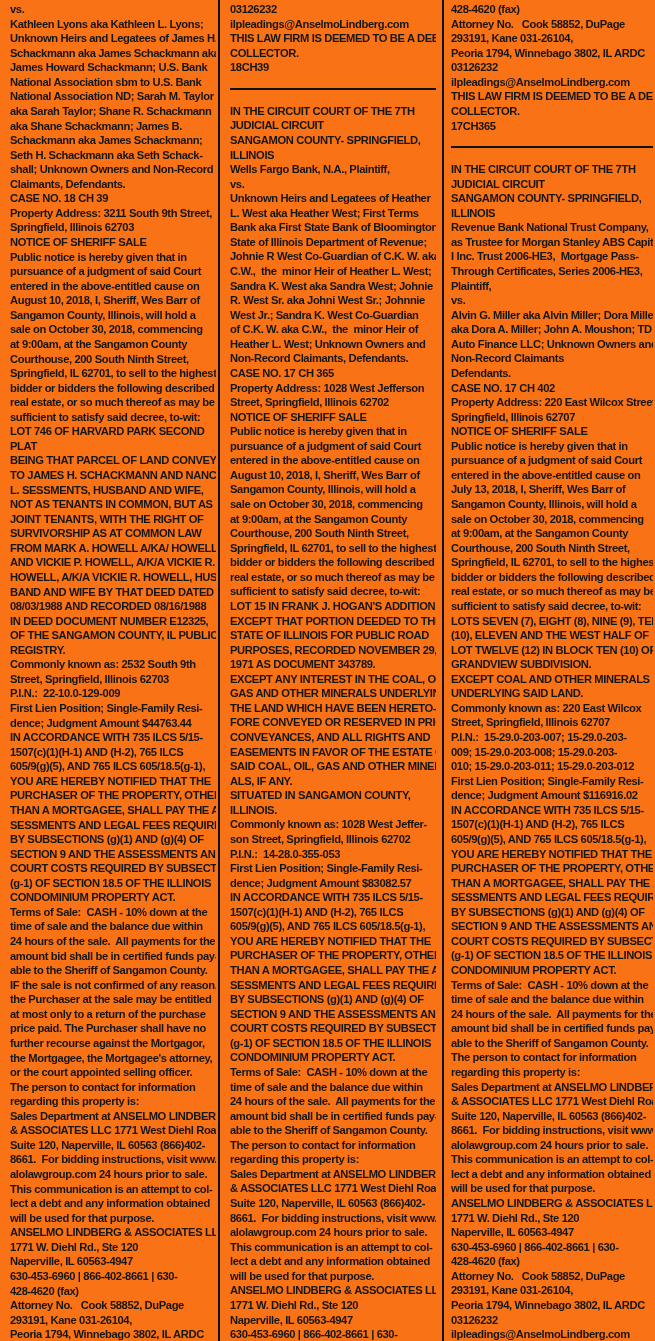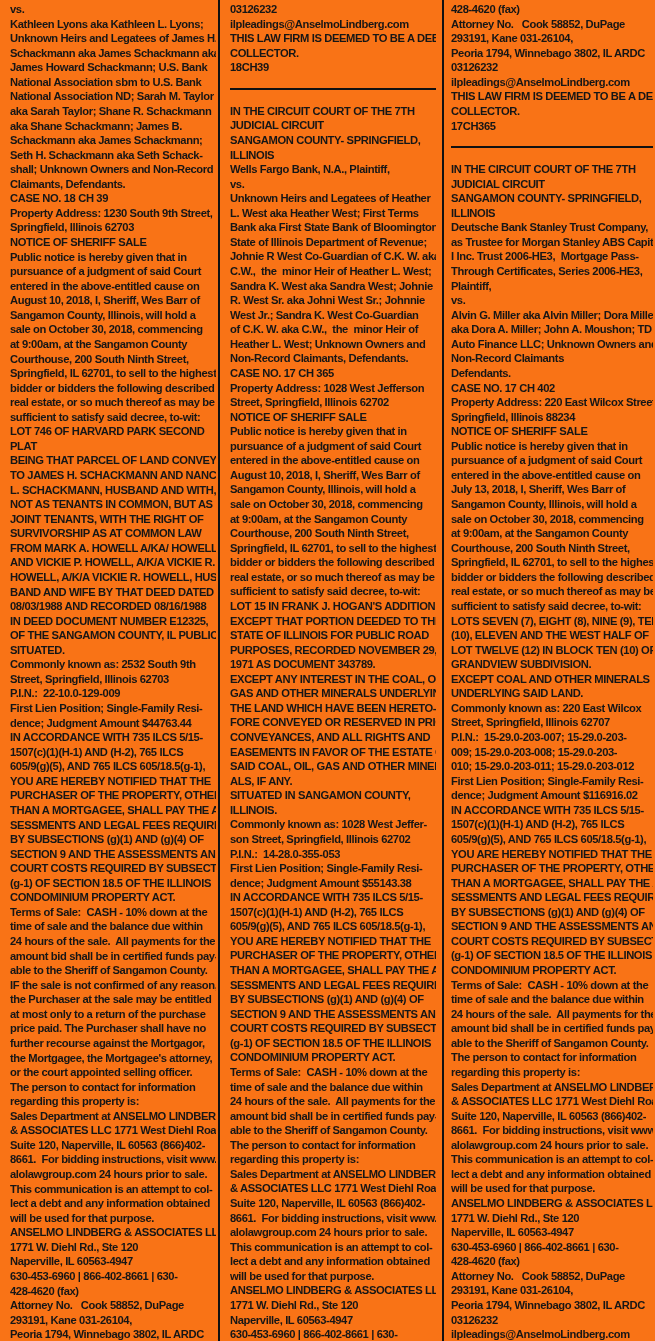--- a/index.html
+++ b/index.html
@@ -68,7 +68,7 @@
           <div class="line">shall; Unknown Owners and Non-Record</div>
           <div class="line">Claimants, Defendants.</div>
           <div class="line">CASE NO. 18 CH 39</div>
-          <div class="line">Property Address: 1230 South 9th Street,</div>
+          <div class="line">Property Address: 3211 South 9th Street,</div>
           <div class="line">Springfield, Illinois 62703</div>
           <div class="line">NOTICE OF SHERIFF SALE</div>
           <div class="line">Public notice is hereby given that in</div>

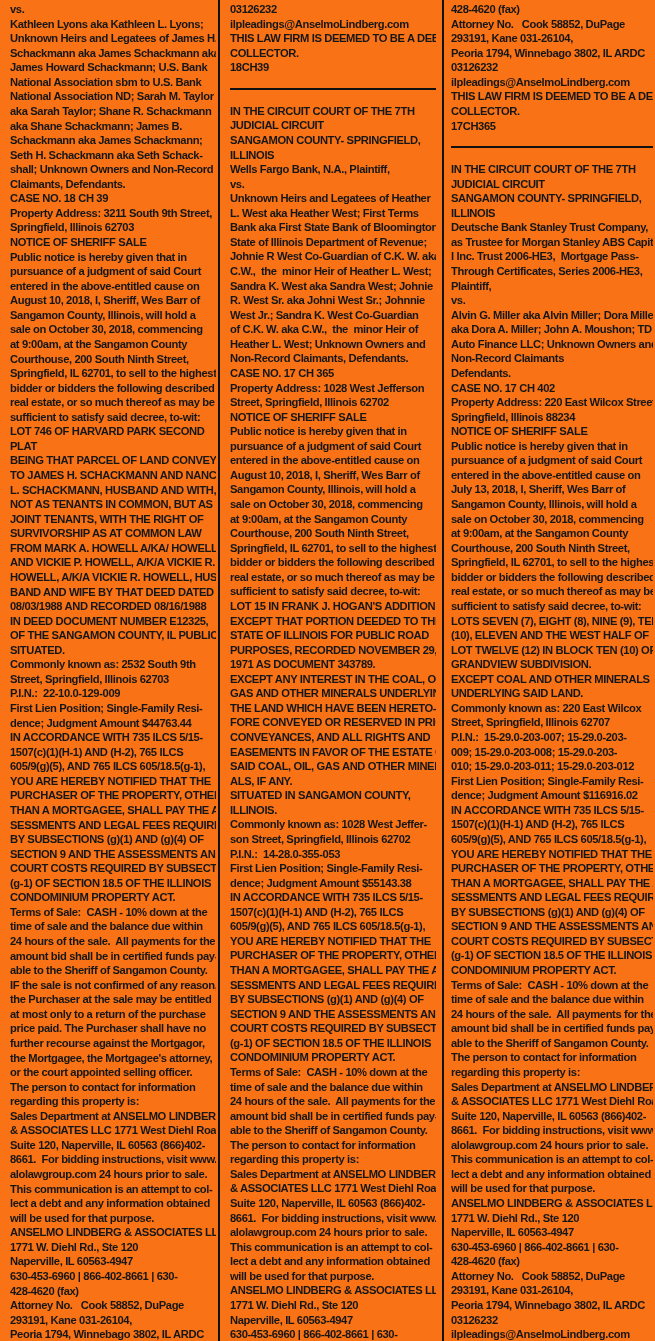--- a/index.html
+++ b/index.html
@@ -263,7 +263,7 @@
           <div class="line">JUDICIAL CIRCUIT</div>
           <div class="line">SANGAMON COUNTY- SPRINGFIELD,</div>
           <div class="line">ILLINOIS</div>
-          <div class="line">Deutsche Bank Stanley Trust Company,</div>
+          <div class="line">Revenue Bank National Trust Company,</div>
           <div class="line">as Trustee for Morgan Stanley ABS Capital</div>
           <div class="line">I Inc. Trust 2006-HE3,  Mortgage Pass-</div>
           <div class="line">Through Certificates, Series 2006-HE3,</div>

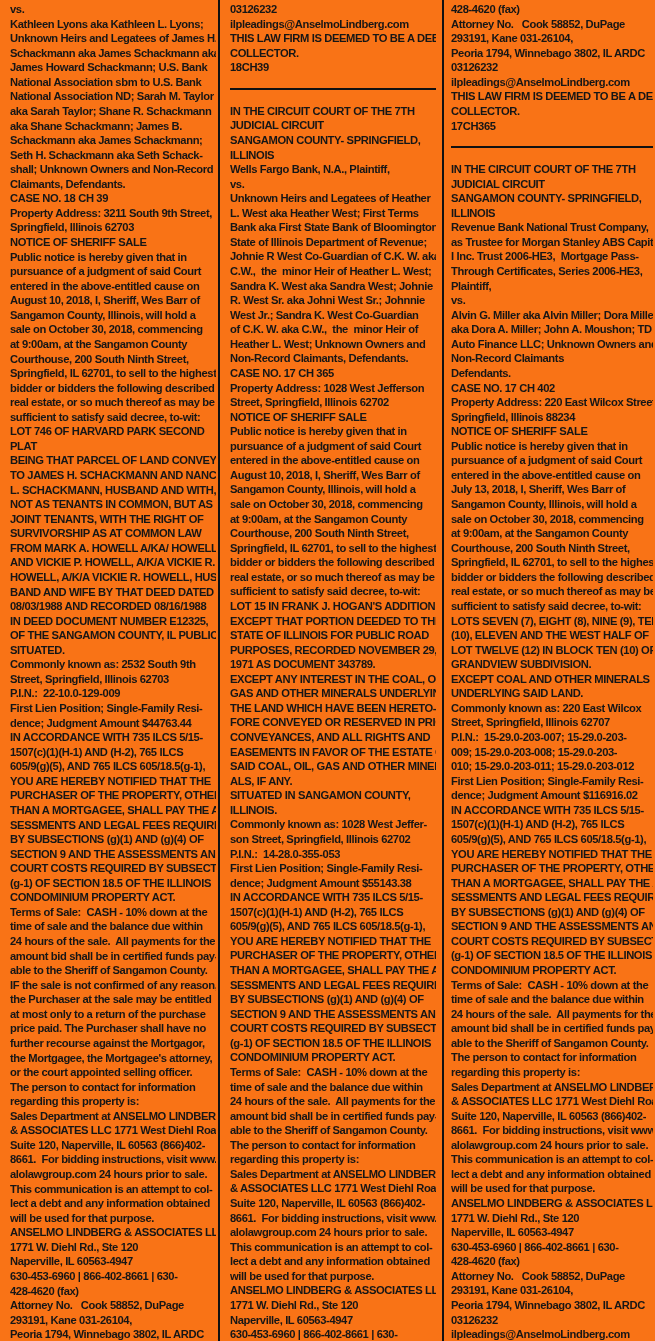--- a/index.html
+++ b/index.html
@@ -276,7 +276,7 @@
           <div class="line">Defendants.</div>
           <div class="line">CASE NO. 17 CH 402</div>
           <div class="line">Property Address: 220 East Wilcox Street,</div>
-          <div class="line">Springfield, Illinois 88234</div>
+          <div class="line">Springfield, Illinois 62707</div>
           <div class="line">NOTICE OF SHERIFF SALE</div>
           <div class="line">Public notice is hereby given that in</div>
           <div class="line">pursuance of a judgment of said Court</div>

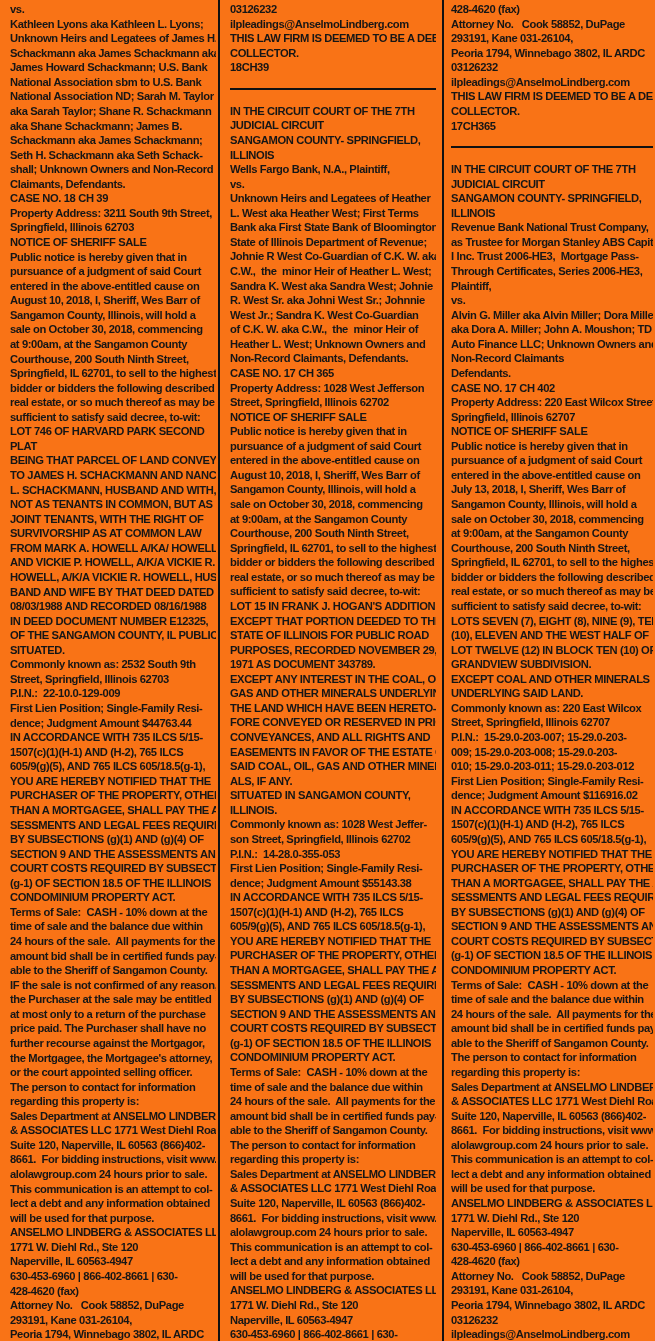--- a/index.html
+++ b/index.html
@@ -87,7 +87,7 @@
           <div class="line">PLAT</div>
           <div class="line">BEING THAT PARCEL OF LAND CONVEYED</div>
           <div class="line">TO JAMES H. SCHACKMANN AND NANCY</div>
-          <div class="line">L. SCHACKMANN, HUSBAND AND WITH,</div>
+          <div class="line">L. SESSMENTS, HUSBAND AND WIFE,</div>
           <div class="line">NOT AS TENANTS IN COMMON, BUT AS</div>
           <div class="line">JOINT TENANTS, WITH THE RIGHT OF</div>
           <div class="line">SURVIVORSHIP AS AT COMMON LAW</div>

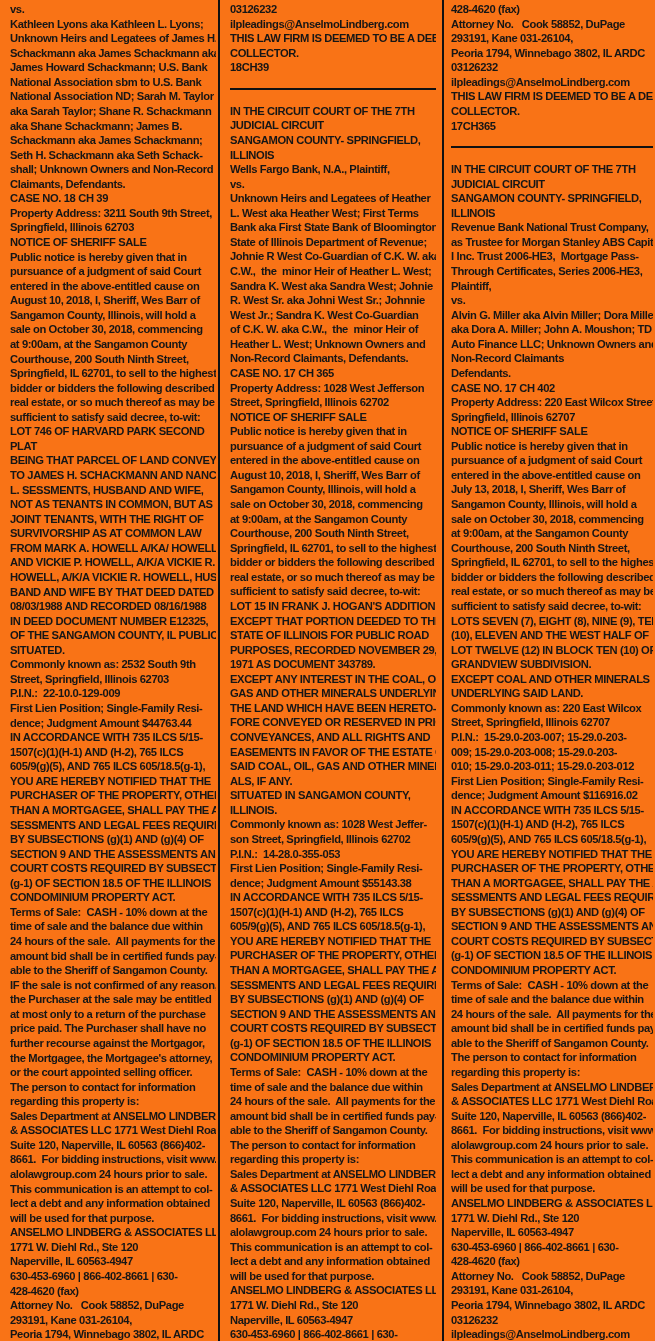--- a/index.html
+++ b/index.html
@@ -98,7 +98,7 @@
           <div class="line">08/03/1988 AND RECORDED 08/16/1988</div>
           <div class="line">IN DEED DOCUMENT NUMBER E12325,</div>
           <div class="line">OF THE SANGAMON COUNTY, IL PUBLIC</div>
-          <div class="line">SITUATED.</div>
+          <div class="line">REGISTRY.</div>
           <div class="line">Commonly known as: 2532 South 9th</div>
           <div class="line">Street, Springfield, Illinois 62703</div>
           <div class="line">P.I.N.:  22-10.0-129-009</div>

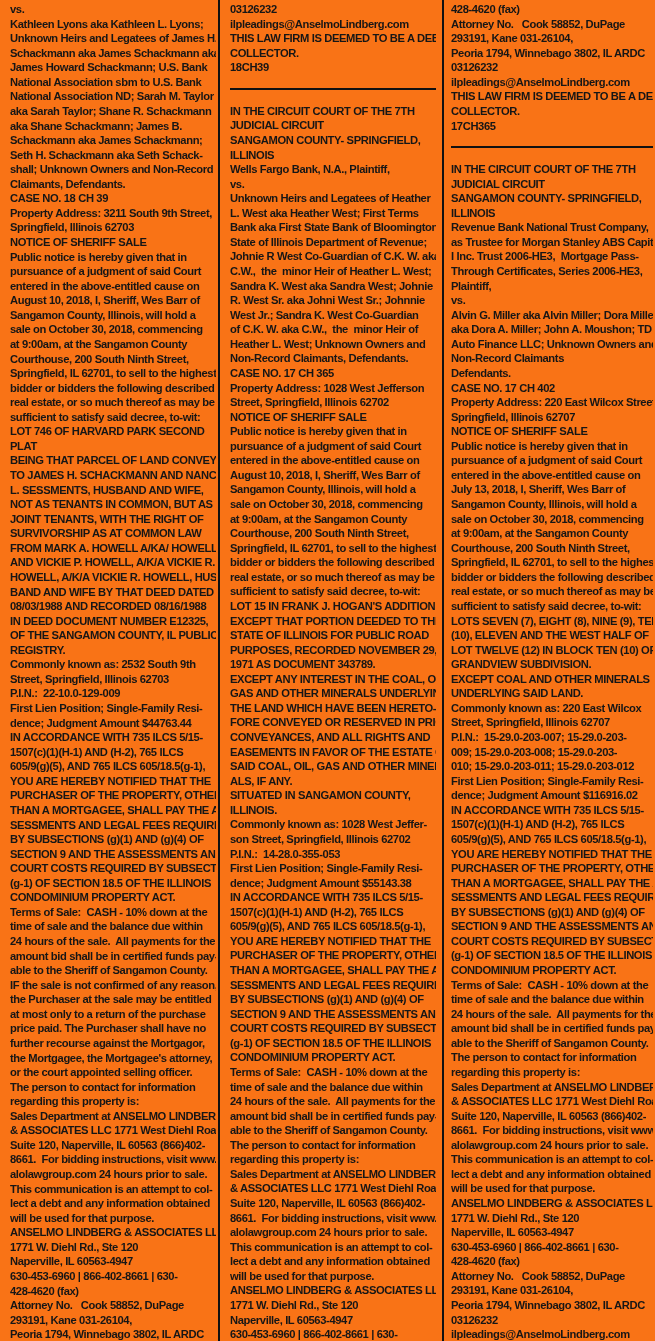--- a/index.html
+++ b/index.html
@@ -211,7 +211,7 @@
           <div class="line">son Street, Springfield, Illinois 62702</div>
           <div class="line">P.I.N.:  14-28.0-355-053</div>
           <div class="line">First Lien Position; Single-Family Resi-</div>
-          <div class="line">dence; Judgment Amount $55143.38</div>
+          <div class="line">dence; Judgment Amount $83082.57</div>
           <div class="line">IN ACCORDANCE WITH 735 ILCS 5/15-</div>
           <div class="line">1507(c)(1)(H-1) AND (H-2), 765 ILCS</div>
           <div class="line">605/9(g)(5), AND 765 ILCS 605/18.5(g-1),</div>

